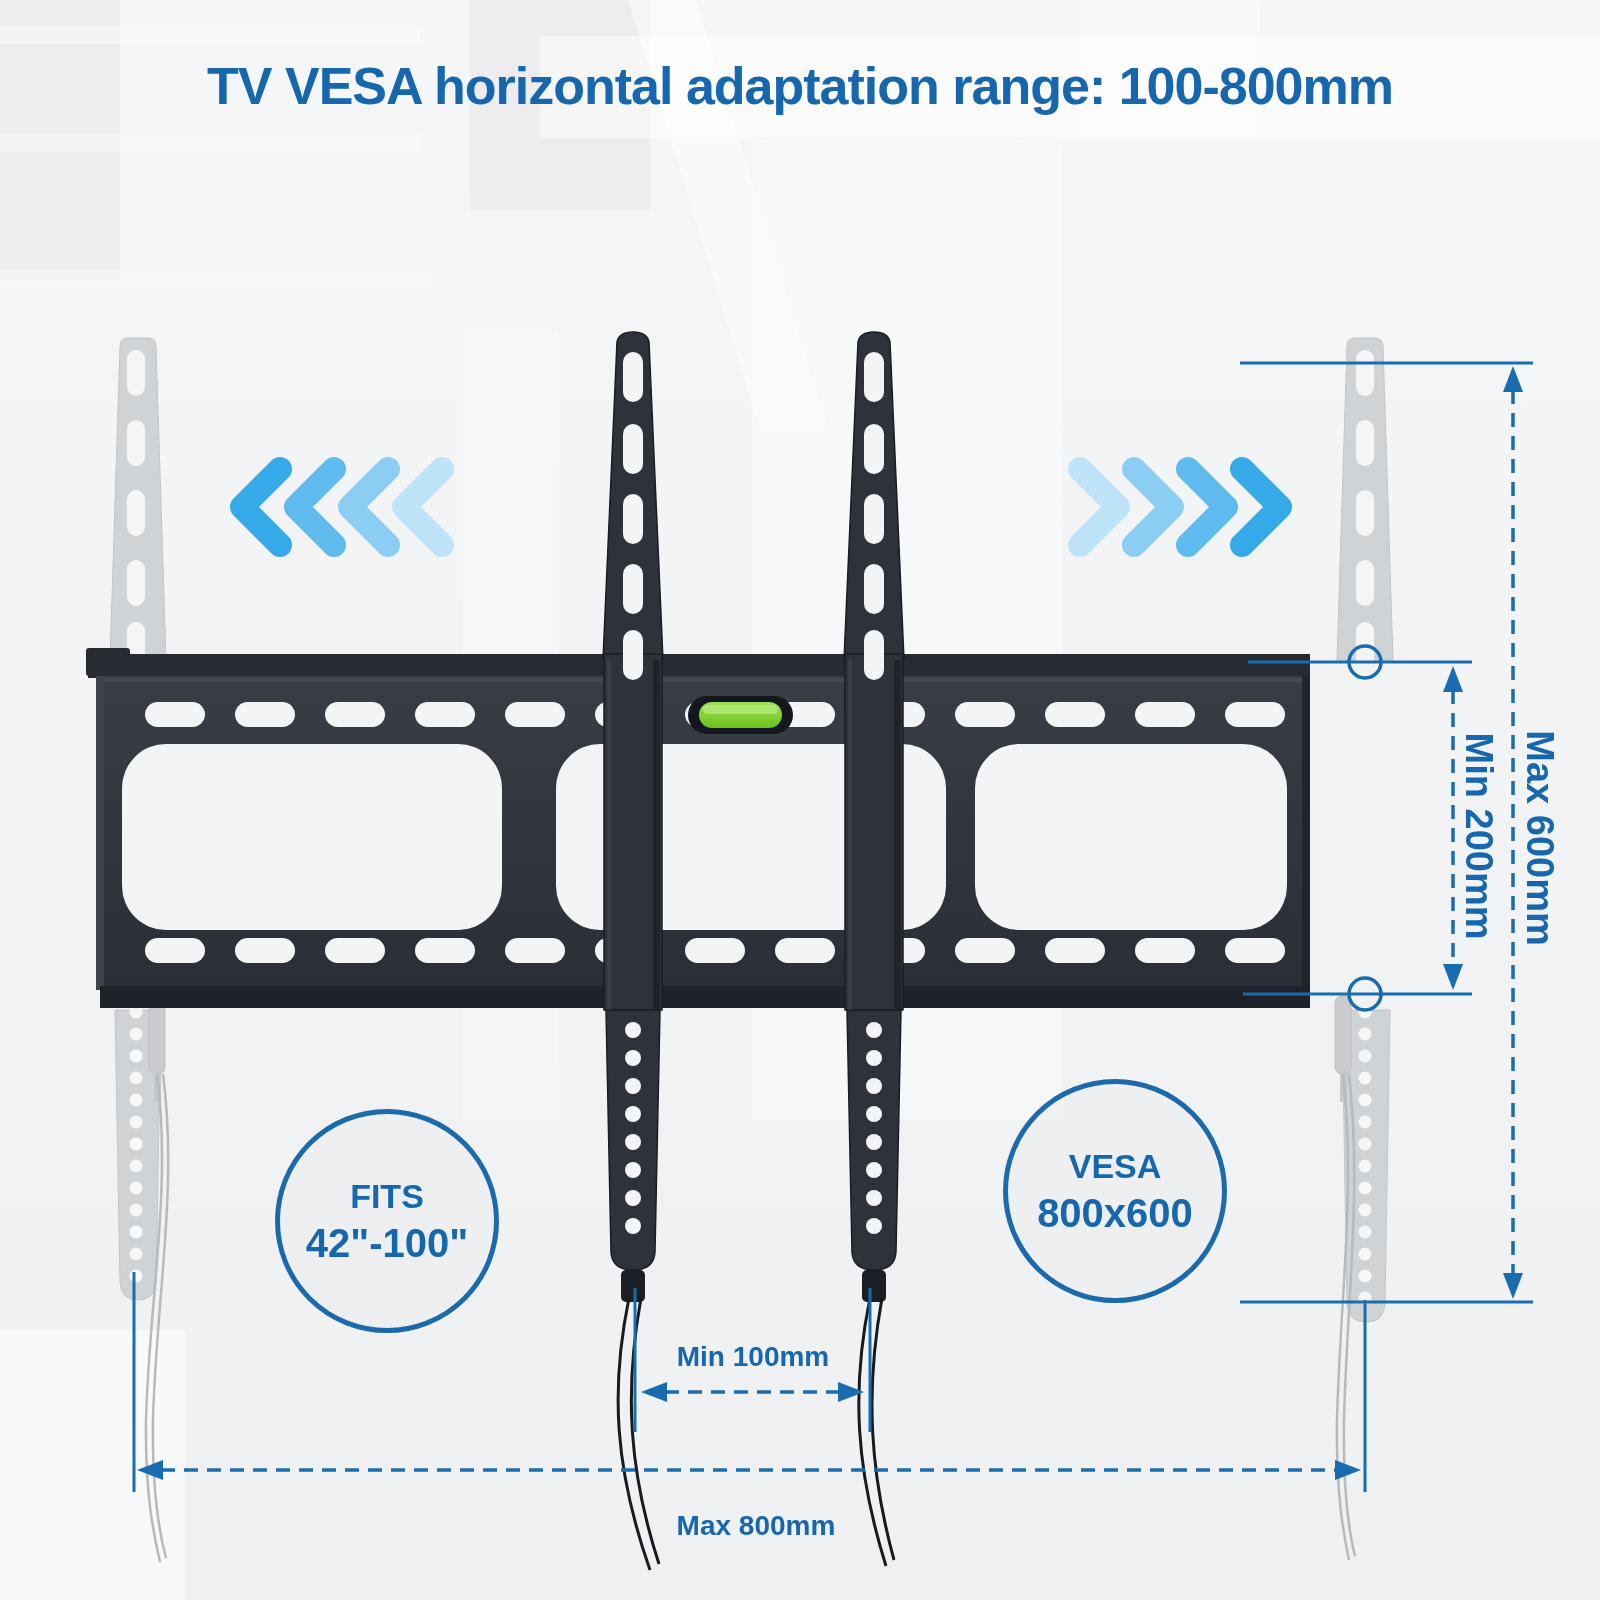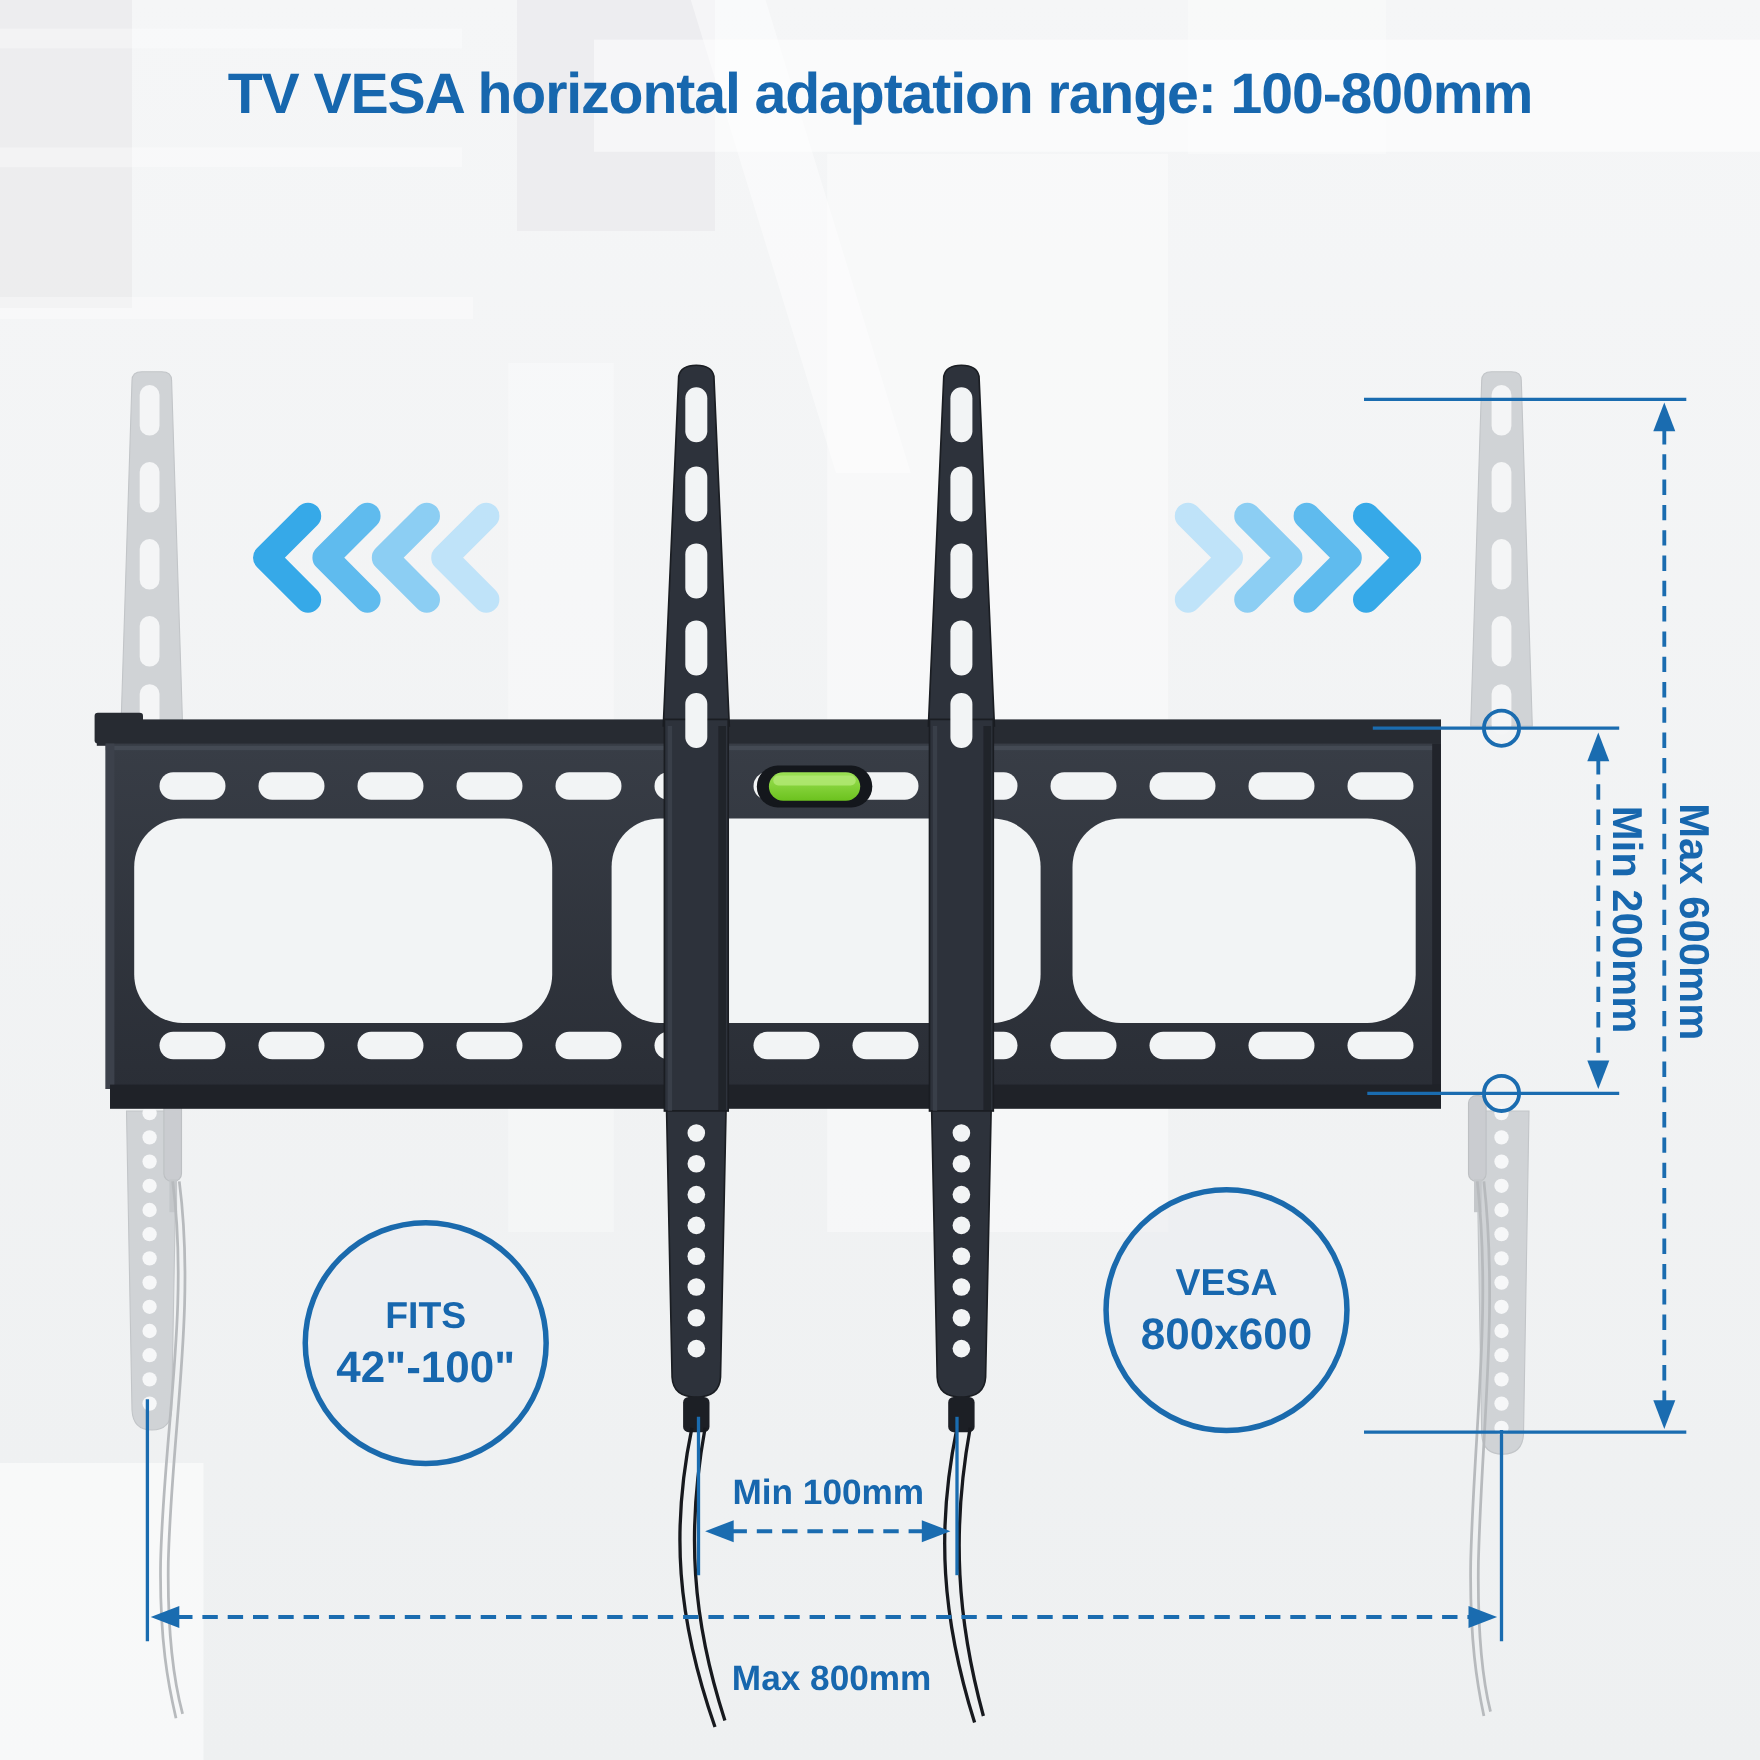--- a/index.html
+++ b/index.html
@@ -10,7 +10,7 @@
   #stage svg{position:absolute;left:0;top:0;}
   .txt{position:absolute;color:#1767ae;font-weight:bold;white-space:nowrap;}
   .title-line{left:0;width:1600px;text-align:center;font-size:52px;letter-spacing:-1px;}
-  .dim-label{font-size:32px;transform:translate(-50%,-50%);}
+  .dim-label{font-size:28px;transform:translate(-50%,-50%);}
   .dim-label.rot{font-size:38px;transform:translate(-50%,-50%) rotate(90deg);}
   .badge{
     position:absolute;border:5px solid #1a6aad;border-radius:50%;

